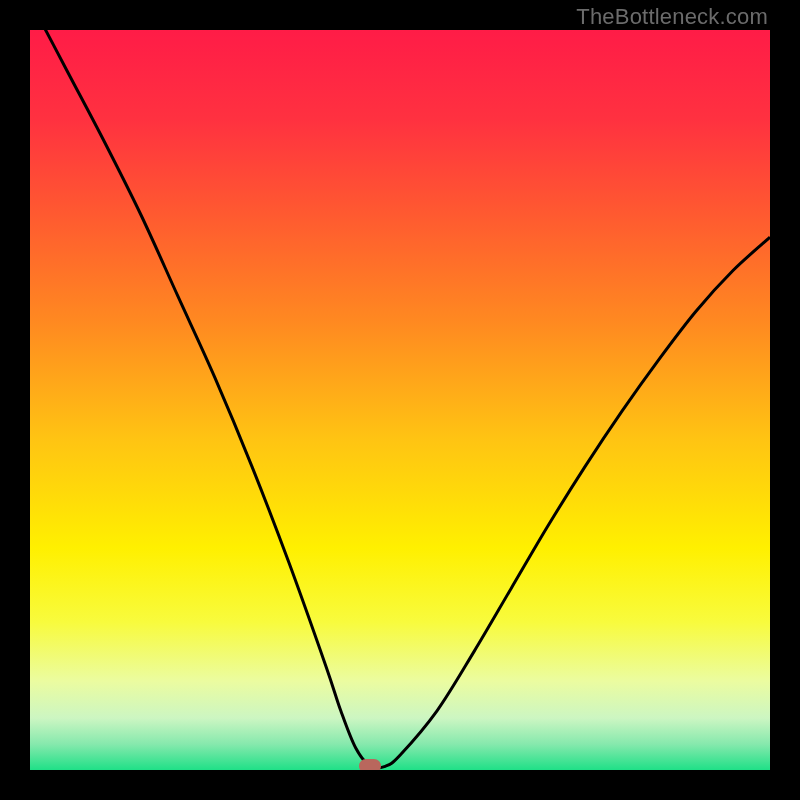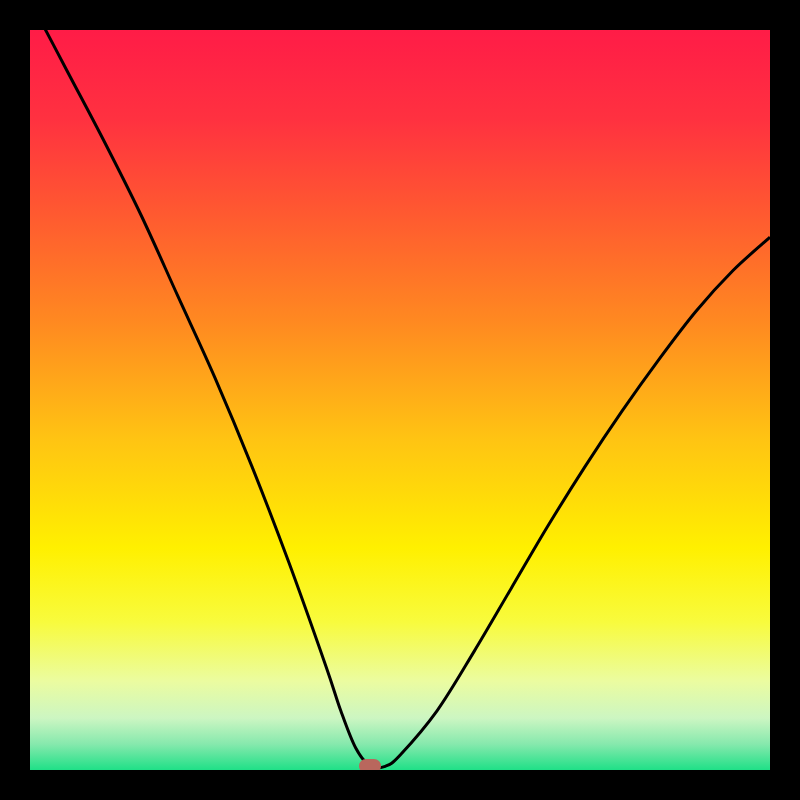--- a/index.html
+++ b/index.html
@@ -58,6 +58,7 @@
 <body>
 
 <div class="frame">
+  <div class="watermark">TheBottleneck.com</div>
   <div class="plot">
     <svg class="gradient" viewBox="0 0 740 740" preserveAspectRatio="none">
       <defs>

